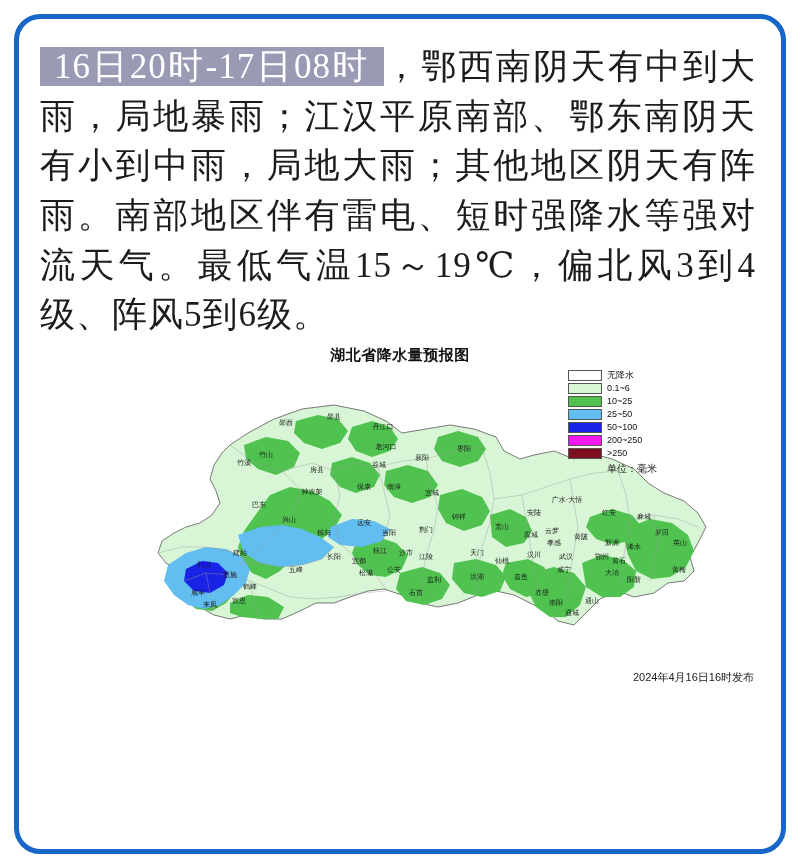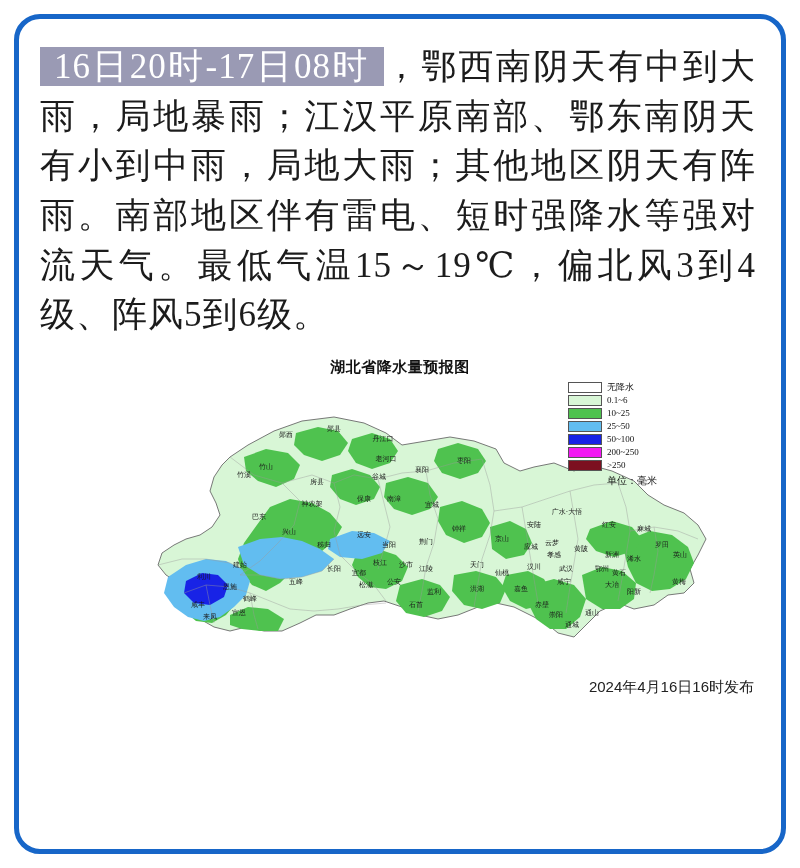--- a/index.html
+++ b/index.html
@@ -58,7 +58,7 @@
   
   .map-section {
     position: relative;
-    margin-top: 18px;
+    margin-top: 6px;
     width: 732px;
     height: 360px;
   }

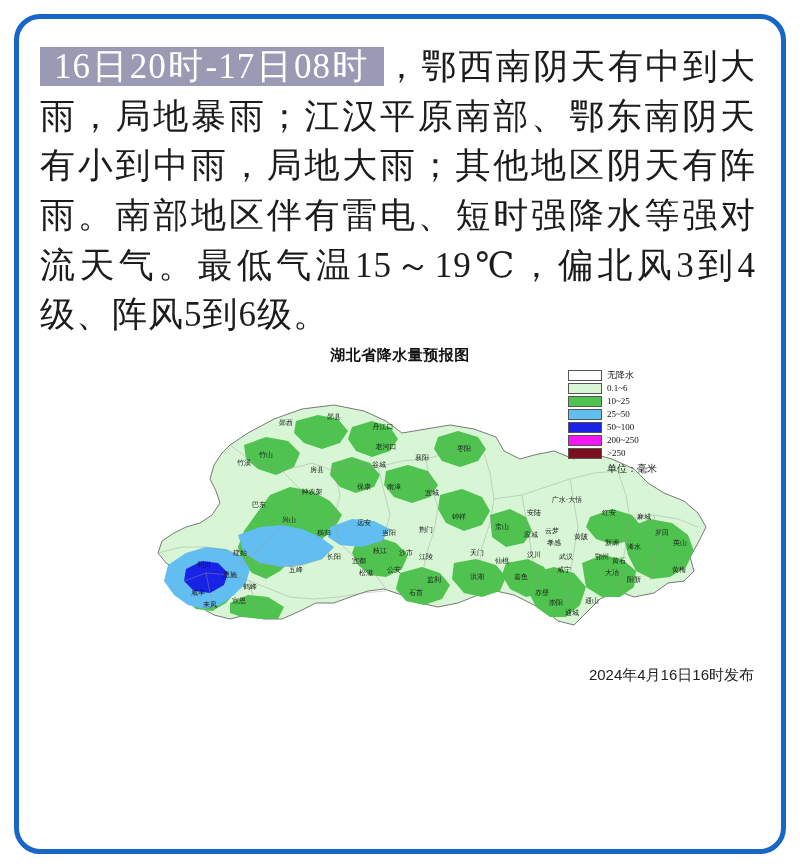--- a/index.html
+++ b/index.html
@@ -110,7 +110,6 @@
   .legend-label {
     white-space: nowrap;
     line-height: 11px;
-    font-family: Liberation Serif, serif;
   }
   .legend-unit {
     margin-top: 2px;

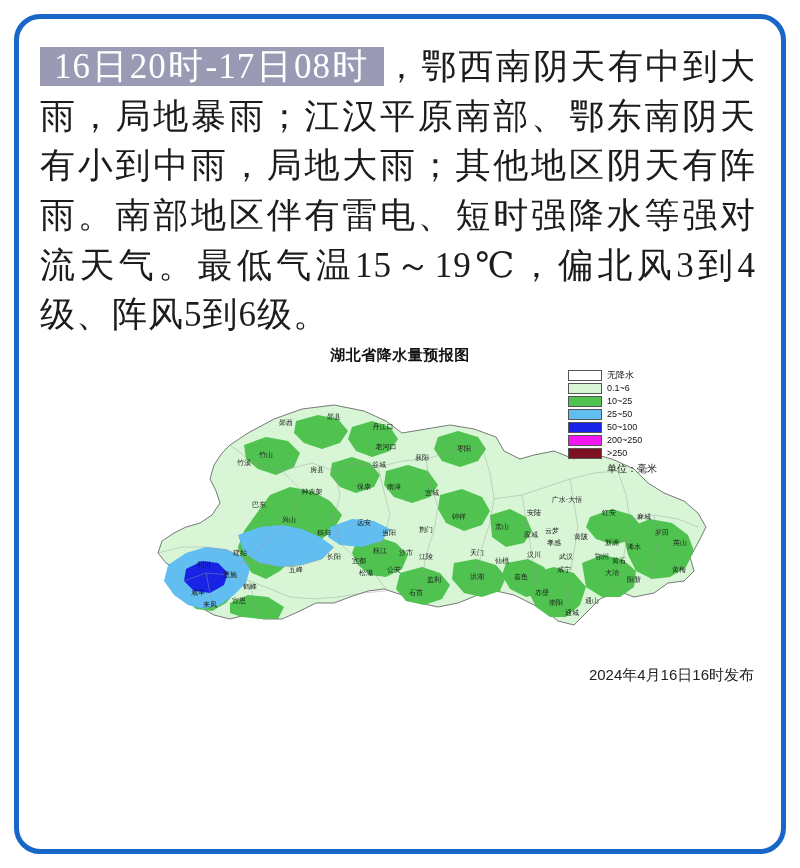--- a/index.html
+++ b/index.html
@@ -121,7 +121,7 @@
     position: absolute;
     right: 12px;
     bottom: 2px;
-    font-size: 15px;
+    font-size: 11px;
     color: #222;
     font-family: "Liberation Sans", sans-serif;
     white-space: nowrap;

